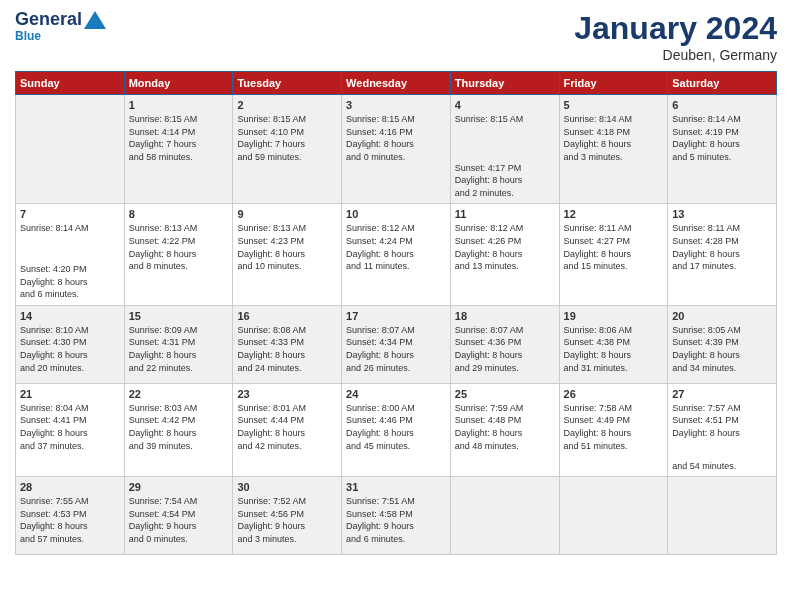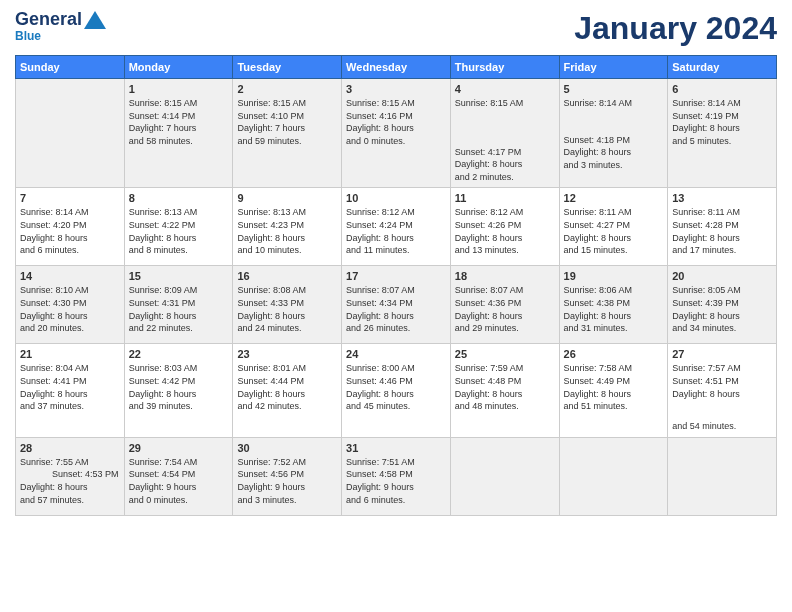--- a/index.html
+++ b/index.html
@@ -102,6 +102,7 @@
     </div>
     <div class="title-block">
       <div class="month-title">January 2024</div>
+      <div class="location">Deuben, Germany</div>
     </div>
   </div>
 

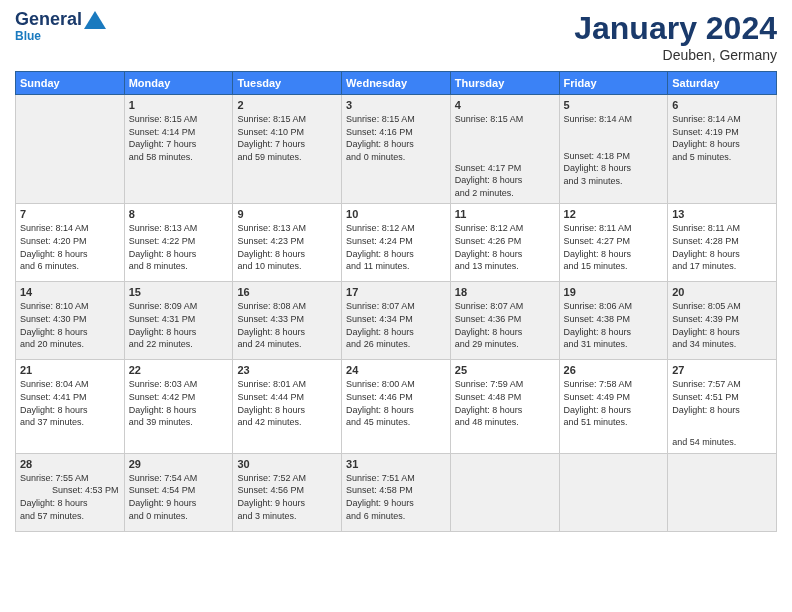--- a/index.html
+++ b/index.html
@@ -49,7 +49,7 @@
       table-layout: fixed;
     }
     thead tr th {
-      background-color: #3b82f6;
+      background-color: #b91c1c;
       color: #fff;
       font-size: 11px;
       font-weight: bold;

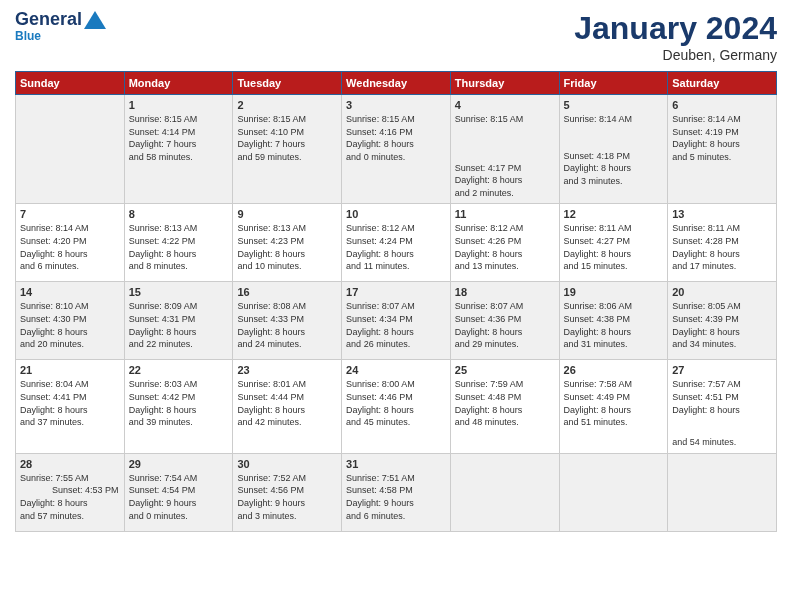--- a/index.html
+++ b/index.html
@@ -161,7 +161,7 @@
             <span class="day-number">5</span>
             <div class="day-info">
               <span style="display: block;">Sunrise: 8:14 AM</span>
-              <span style="display: block; margin-top: 24px;">Sunset: 4:18 PM</span>
+              <span style="display: block;">Sunset: 4:18 PM</span>
               <span style="display: block;">Daylight: 8 hours</span>
               <span style="display: block;">and 3 minutes.</span>
             </div>

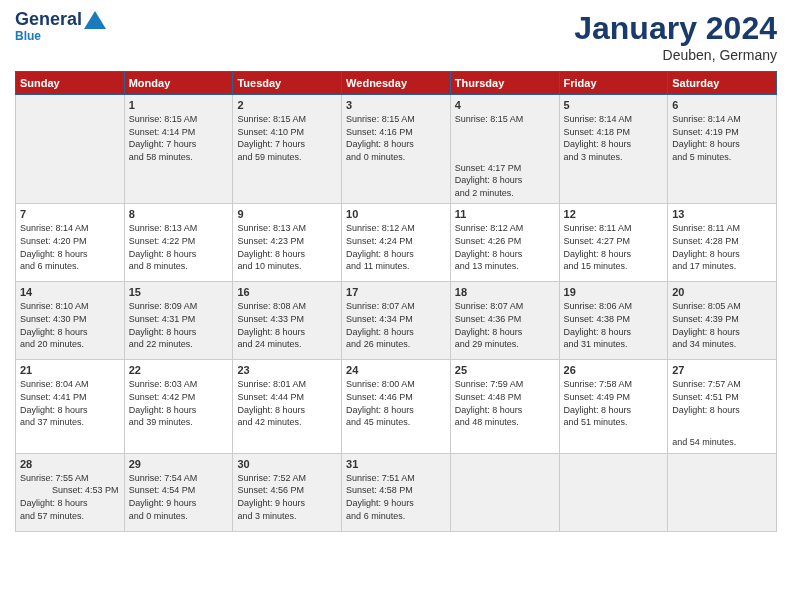--- a/index.html
+++ b/index.html
@@ -181,7 +181,7 @@
             <span class="day-number">7</span>
             <div class="day-info">
               <span style="display: block;">Sunrise: 8:14 AM</span>
-              <span style="display: block;">Sunset: 4:20 PM</span>
+              <span style="display: block; margin-top: 28px;">Sunset: 4:20 PM</span>
               <span style="display: block;">Daylight: 8 hours</span>
               <span style="display: block;">and 6 minutes.</span>
             </div>

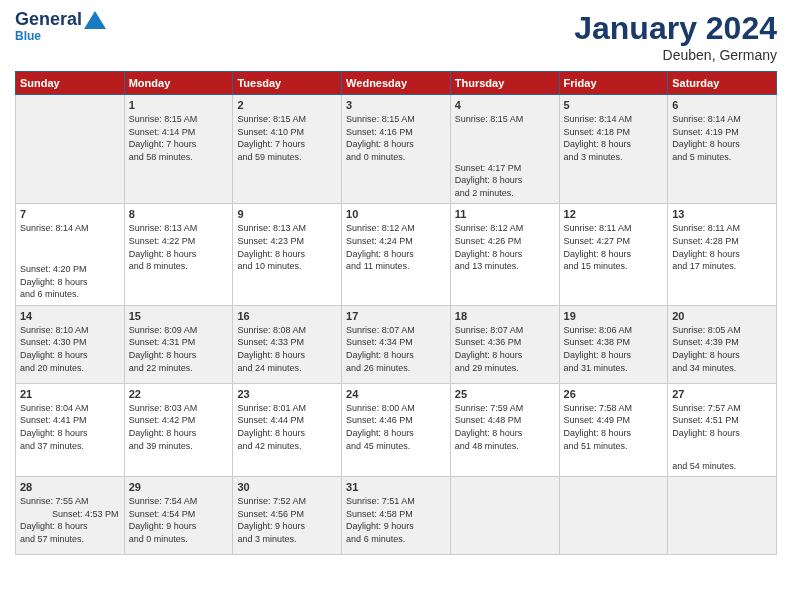--- a/index.html
+++ b/index.html
@@ -376,7 +376,7 @@
             <span class="day-number">28</span>
             <div class="day-info">
               <span style="display: block;">Sunrise: 7:55 AM</span>
-              <span style="display: block; margin-left: 32px;">Sunset: 4:53 PM</span>
+              <span style="display: block;">Sunset: 4:53 PM</span>
               <span style="display: block;">Daylight: 8 hours</span>
               <span style="display: block;">and 57 minutes.</span>
             </div>

